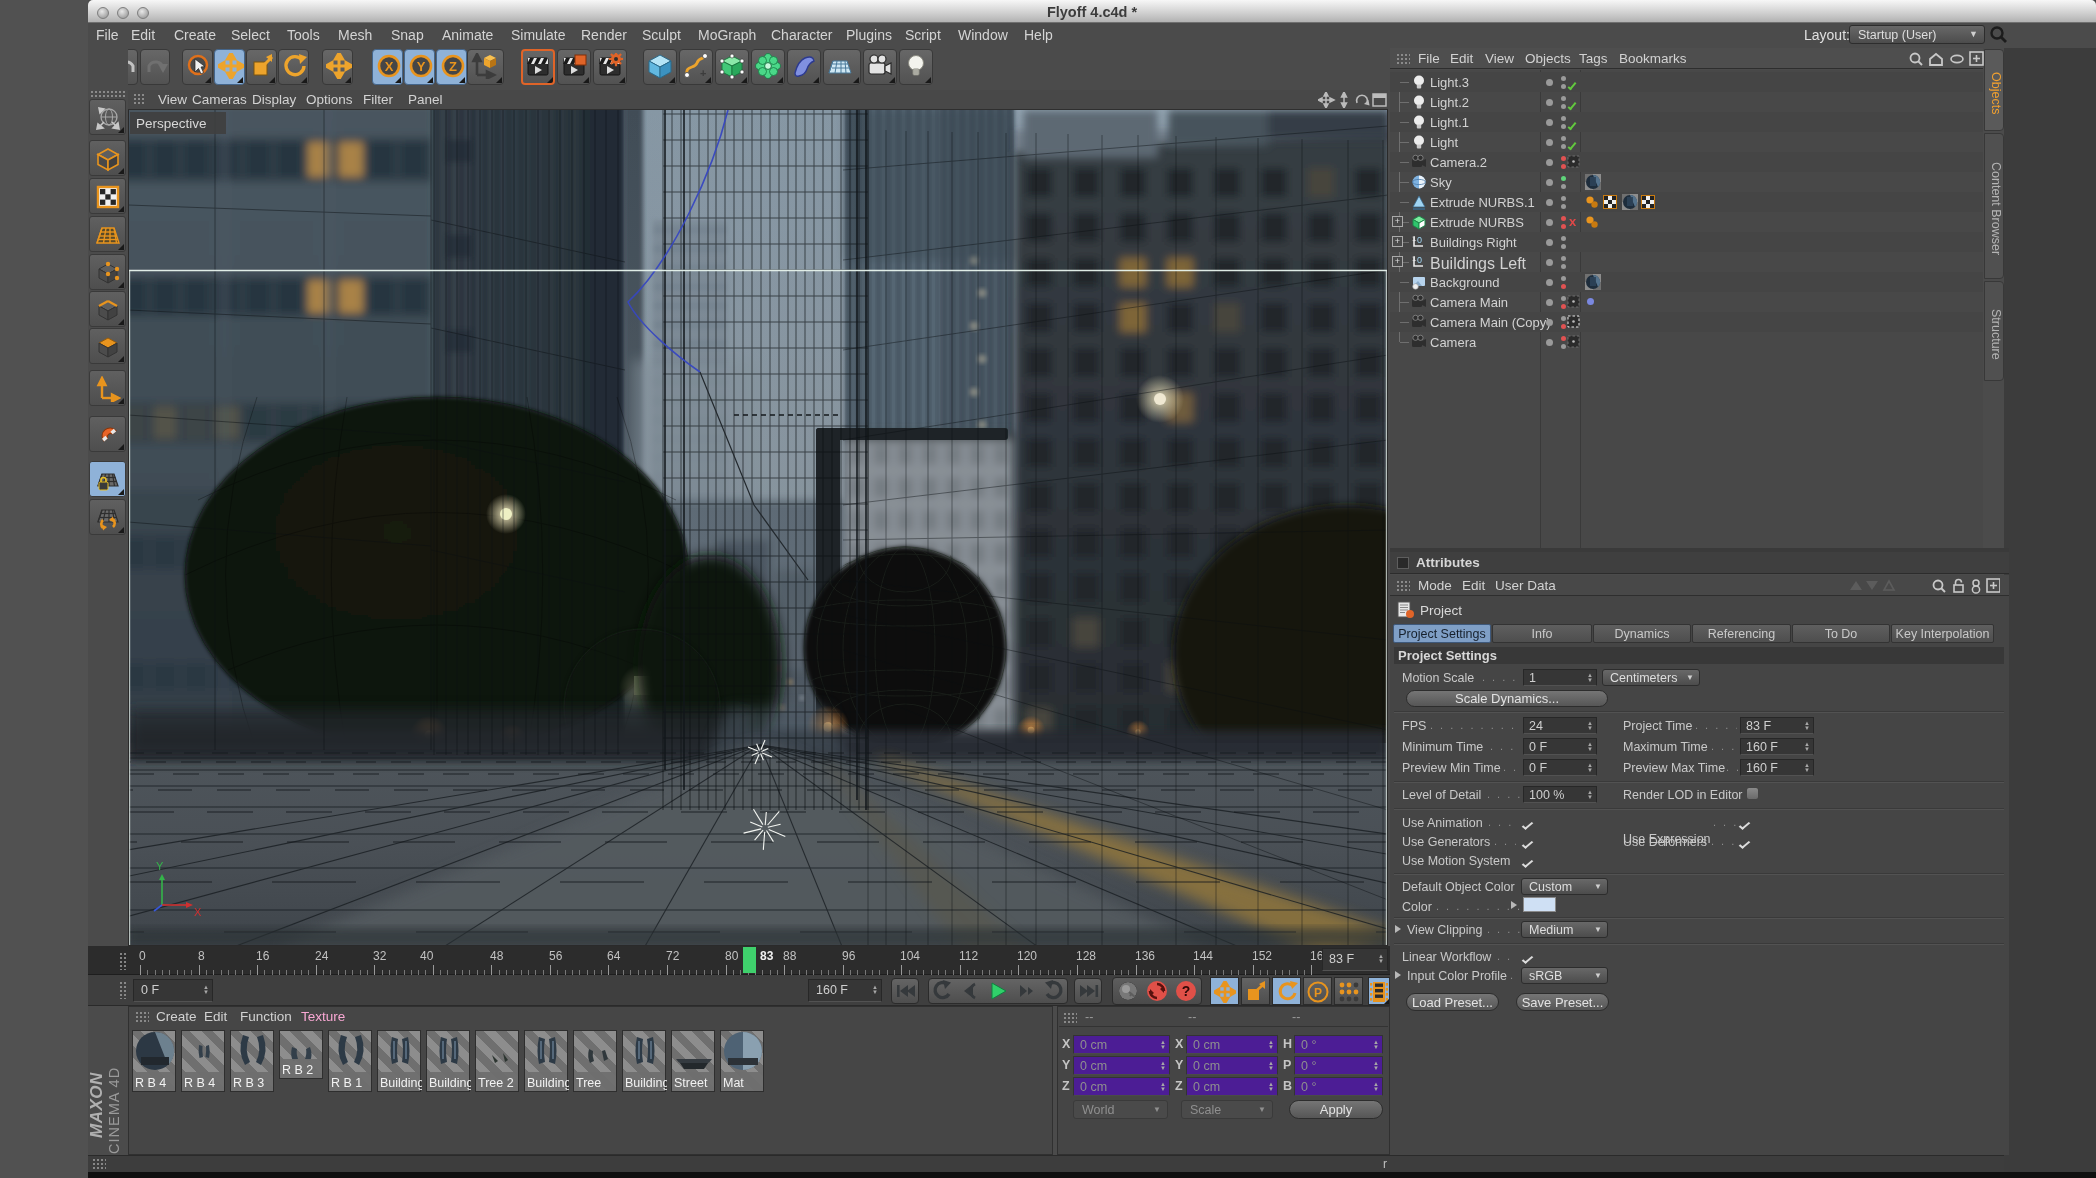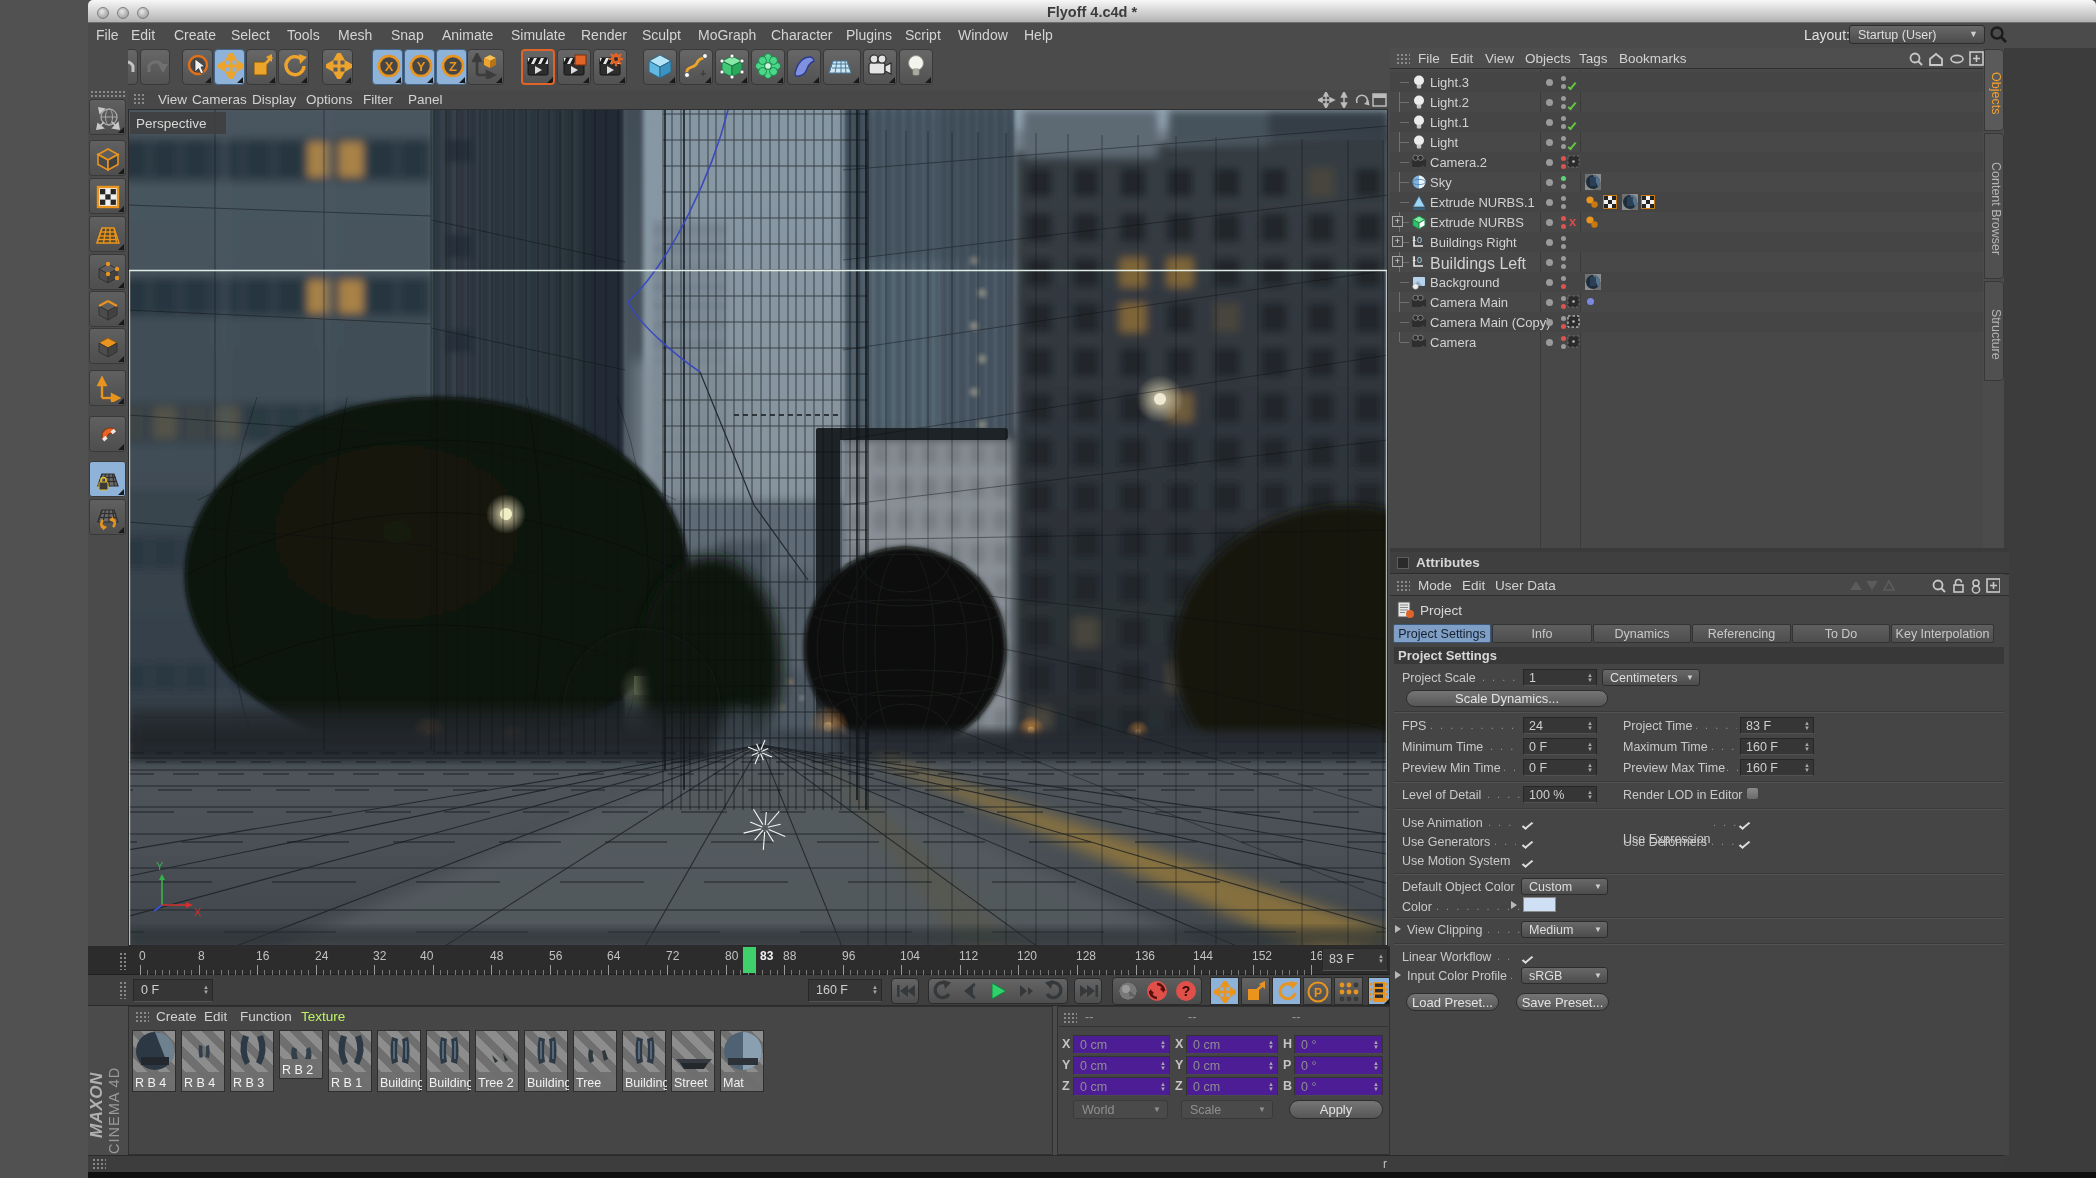--- a/index.html
+++ b/index.html
@@ -1763,7 +1763,7 @@
     <div class="a" style="left:1891px;top:624px;width:103px;height:19px;background:linear-gradient(#5f5f5f,#4e4e4e);color:#c9c9c9;border:1px solid #333;font-size:12.5px;text-align:center;line-height:18px;border-radius:2px;white-space:nowrap;overflow:hidden;">Key Interpolation</div>
     <div class="a" style="left:1394px;top:647px;width:610px;height:17px;background:#383838;"></div>
     <div class="a" style="left:1398px;top:648px;color:#d8d8d8;font-size:13px;font-weight:bold;">Project Settings</div>
-    <div class="a lbl" style="left:1402px;top:671px;">Project Scale</div>
+    <div class="a lbl" style="left:1402px;top:671px;">Motion Scale</div>
     <div class="a dots" style="left:1482px;top:671px;width:38px;overflow:hidden;white-space:nowrap;">. . . . . . . . . . . . . . . . . . . .</div>
     <div class="a fld" style="left:1523px;top:669px;width:74px;height:17px;">
       <span style="position:absolute;left:5px;top:1px;">1</span>

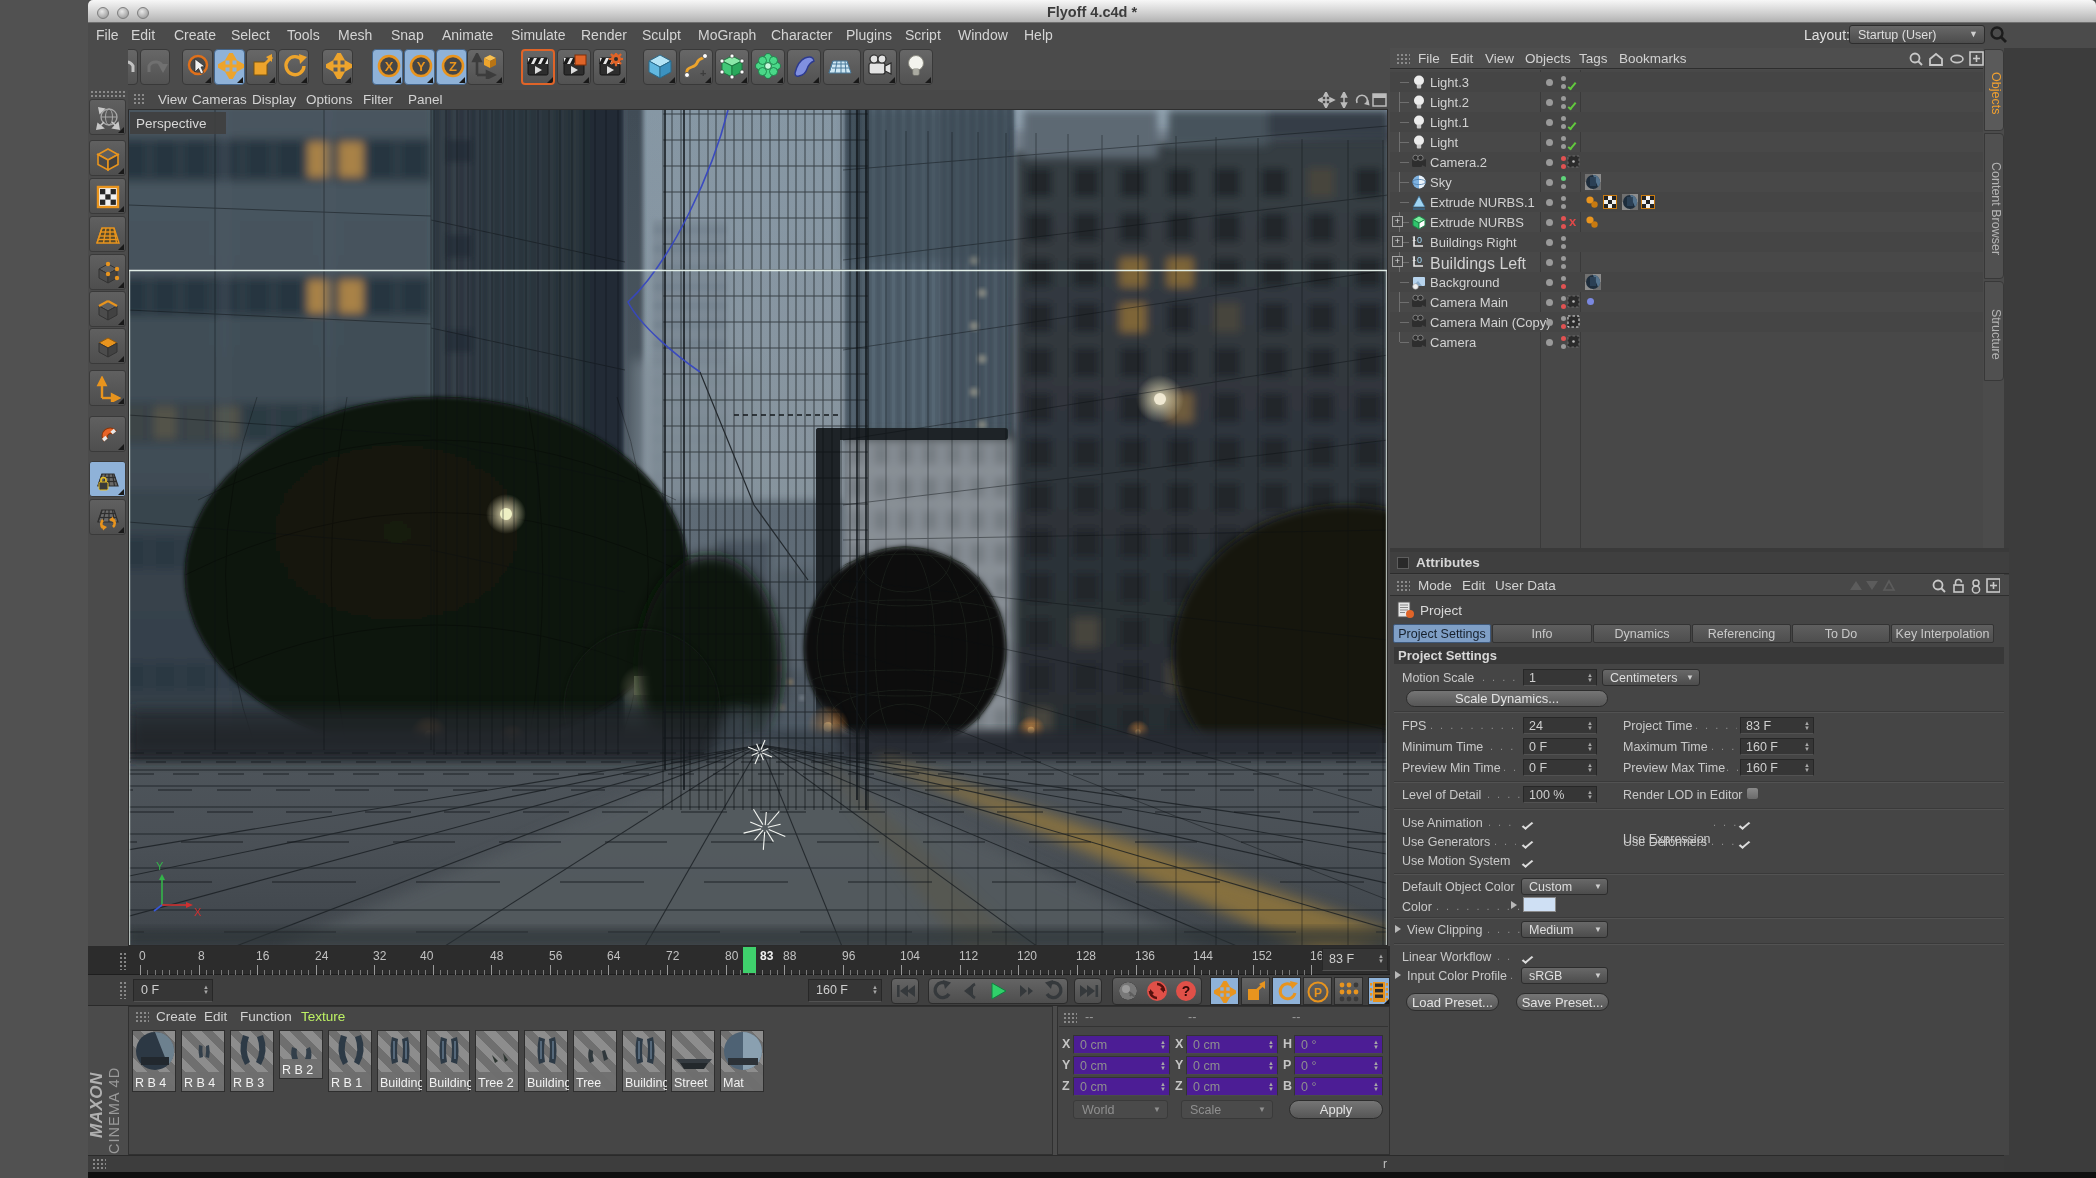--- a/index.html
+++ b/index.html
@@ -1279,7 +1279,7 @@
     <div class="a" style="left:156px;top:1009px;color:#d2d2d2;font-size:13.5px;">Create</div>
     <div class="a" style="left:204px;top:1009px;color:#d2d2d2;font-size:13.5px;">Edit</div>
     <div class="a" style="left:240px;top:1009px;color:#d2d2d2;font-size:13.5px;">Function</div>
-    <div class="a" style="left:301px;top:1009px;color:#bef264;font-size:13.5px;">Texture</div>
+    <div class="a" style="left:301px;top:1009px;color:#f9a8d4;font-size:13.5px;">Texture</div>
     <div class="a" style="left:132px;top:1030px;width:44px;height:62px;background:repeating-linear-gradient(45deg,#8d8d8d 0 8px,#6f6f6f 8px 16px);border:1px solid #2e2e2e;">
       <svg width="44" height="40" viewBox="0 0 44 40" style="position:absolute;left:0;top:0;">
         <circle cx="22" cy="20" r="19" fill="#2c3844"></circle>

